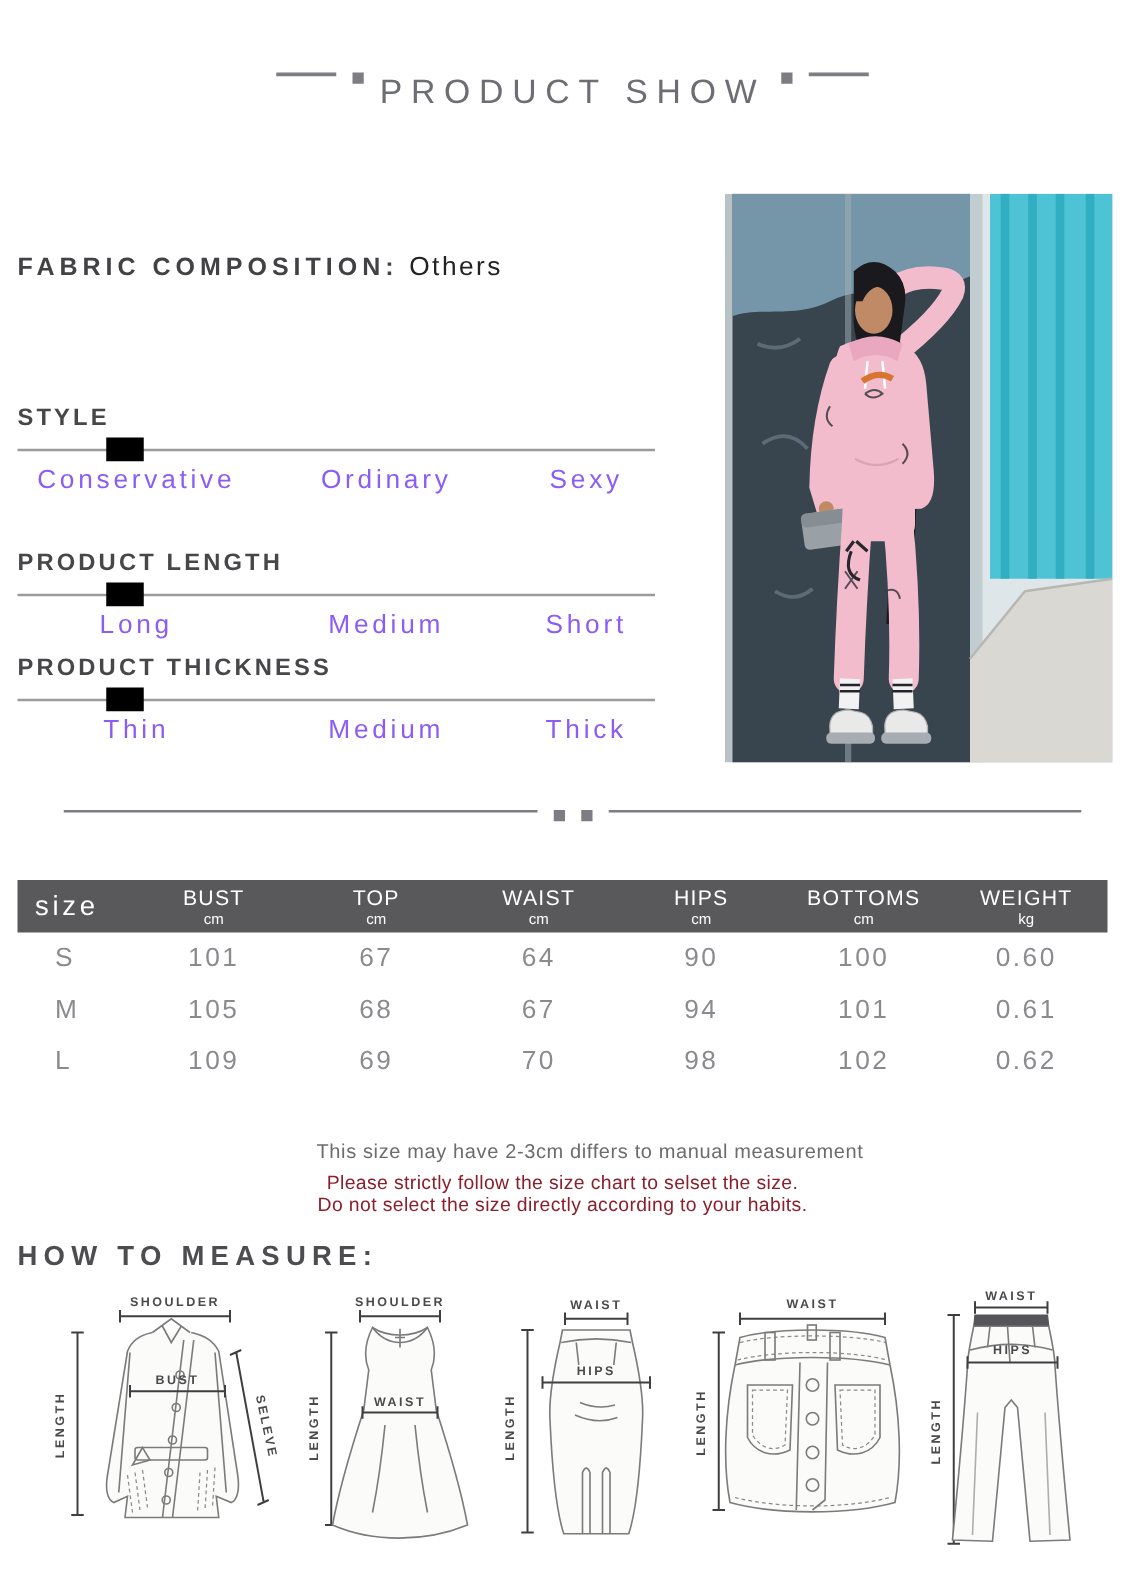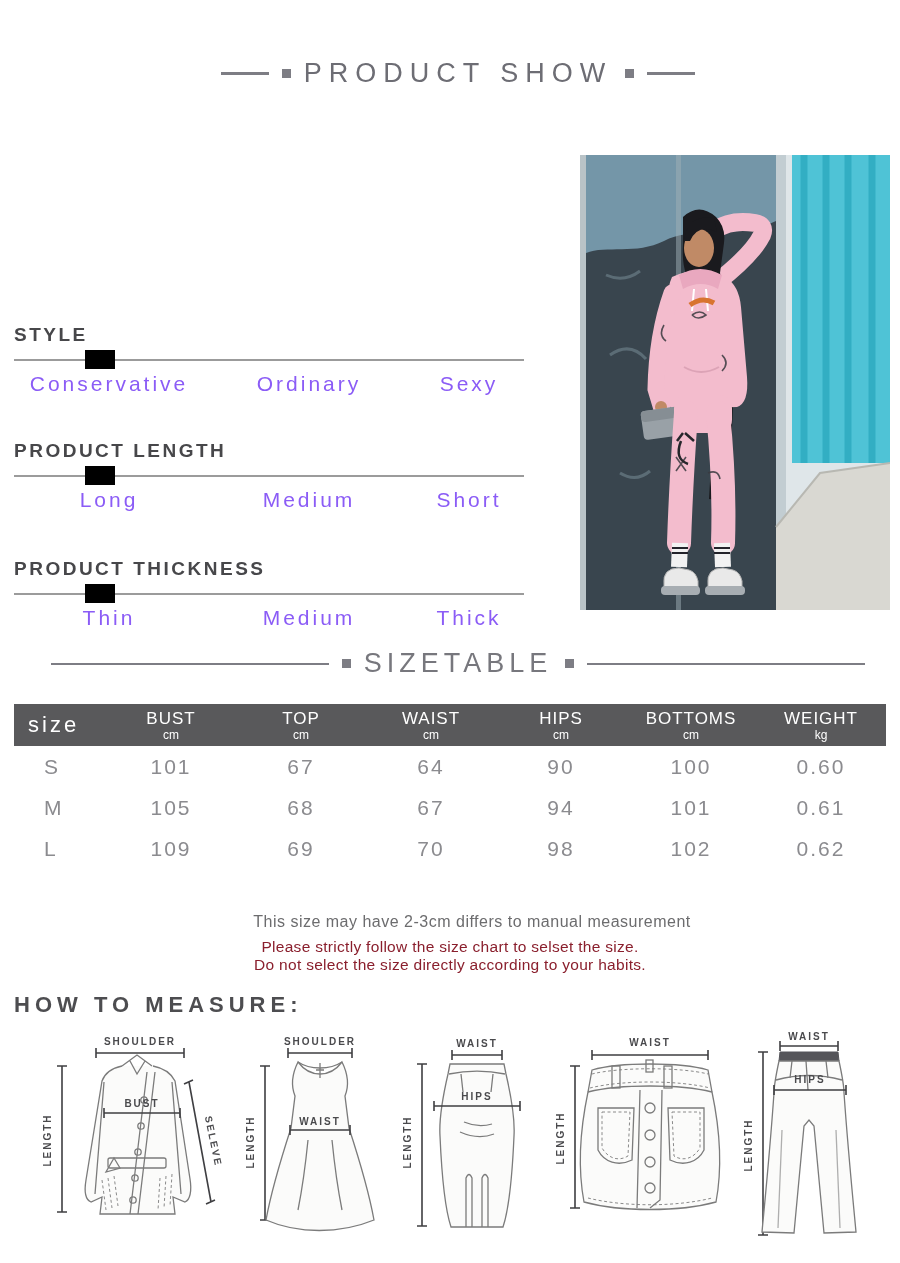--- a/index.html
+++ b/index.html
@@ -8,7 +8,7 @@
     font-family:"Liberation Sans","DejaVu Sans",sans-serif;color:#4a4a4d;
   }
   
-  .sec-hdr{position:absolute;left:16px;right:0;display:flex;align-items:center;justify-content:center;gap:13px;}
+  .sec-hdr{position:absolute;left:16px;right:0;display:flex;justify-content:center;gap:13px;}
   .hdr1{top:58px;}
   .hdr2{top:648px;padding:0 35px;}
   .hline{height:3px;background:#7d7d84;}

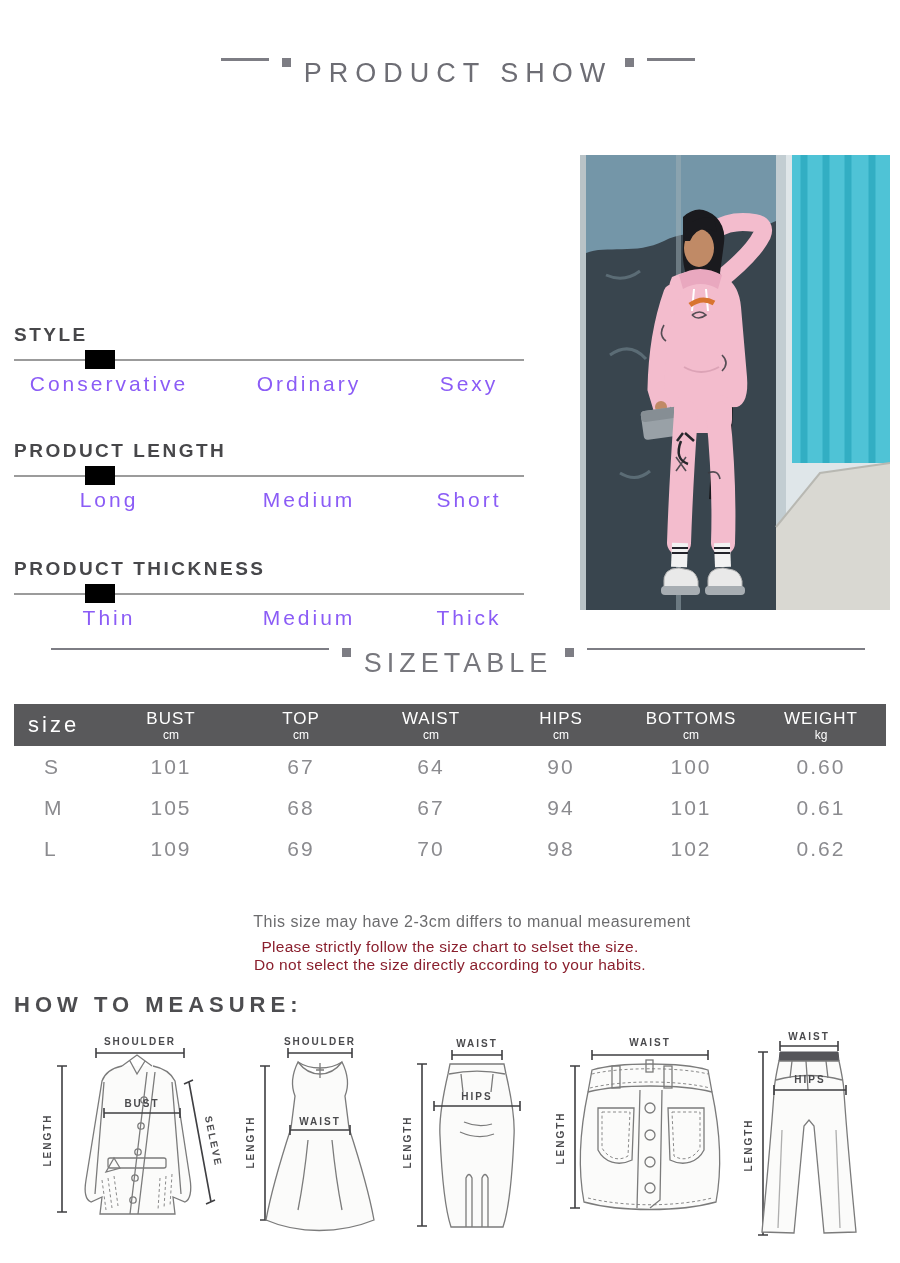--- a/index.html
+++ b/index.html
@@ -78,6 +78,10 @@
     <span class="hline"></span>
   </div>
 
+  <div class="info-row row-fabric">
+    <span class="info-lbl">FABRIC COMPOSITION:</span>
+    <span class="info-val">Others</span>
+  </div>
 
 
   <div class="attr attr-style">

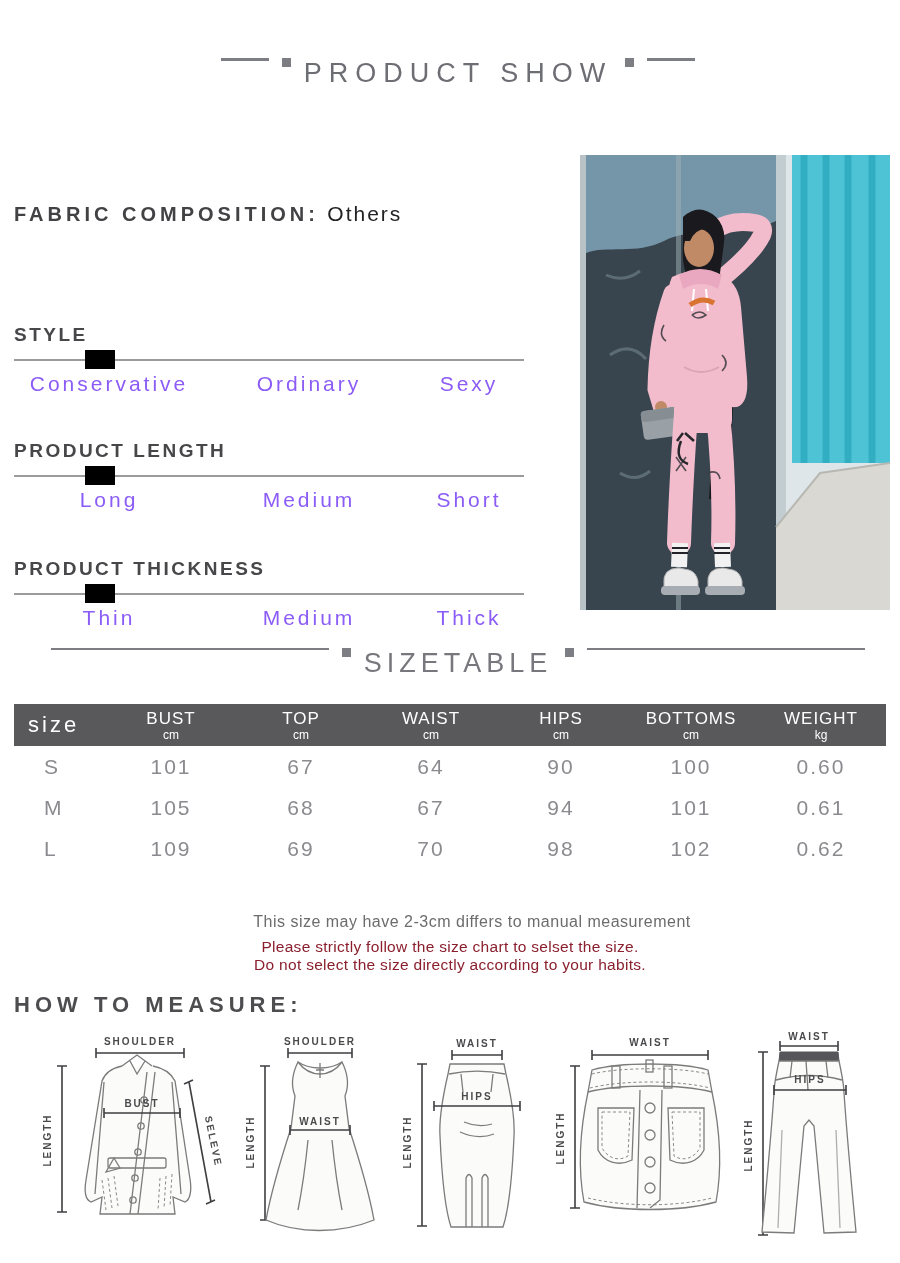--- a/index.html
+++ b/index.html
@@ -32,7 +32,7 @@
   .attr{position:absolute;left:14px;width:510px;height:80px;}
   .attr-style{top:324px;}
   .attr-length{top:440px;}
-  .attr-thickness{top:558px;}
+  .attr-thickness{top:524px;}
   .attr-title{font-weight:700;font-size:19px;letter-spacing:2.5px;color:#47474a;}
   .attr-line{position:absolute;top:35px;left:0;width:510px;height:2px;background:#9b9b9b;}
   .attr-marker{position:absolute;top:26px;left:71px;width:30px;height:19px;background:#000;}

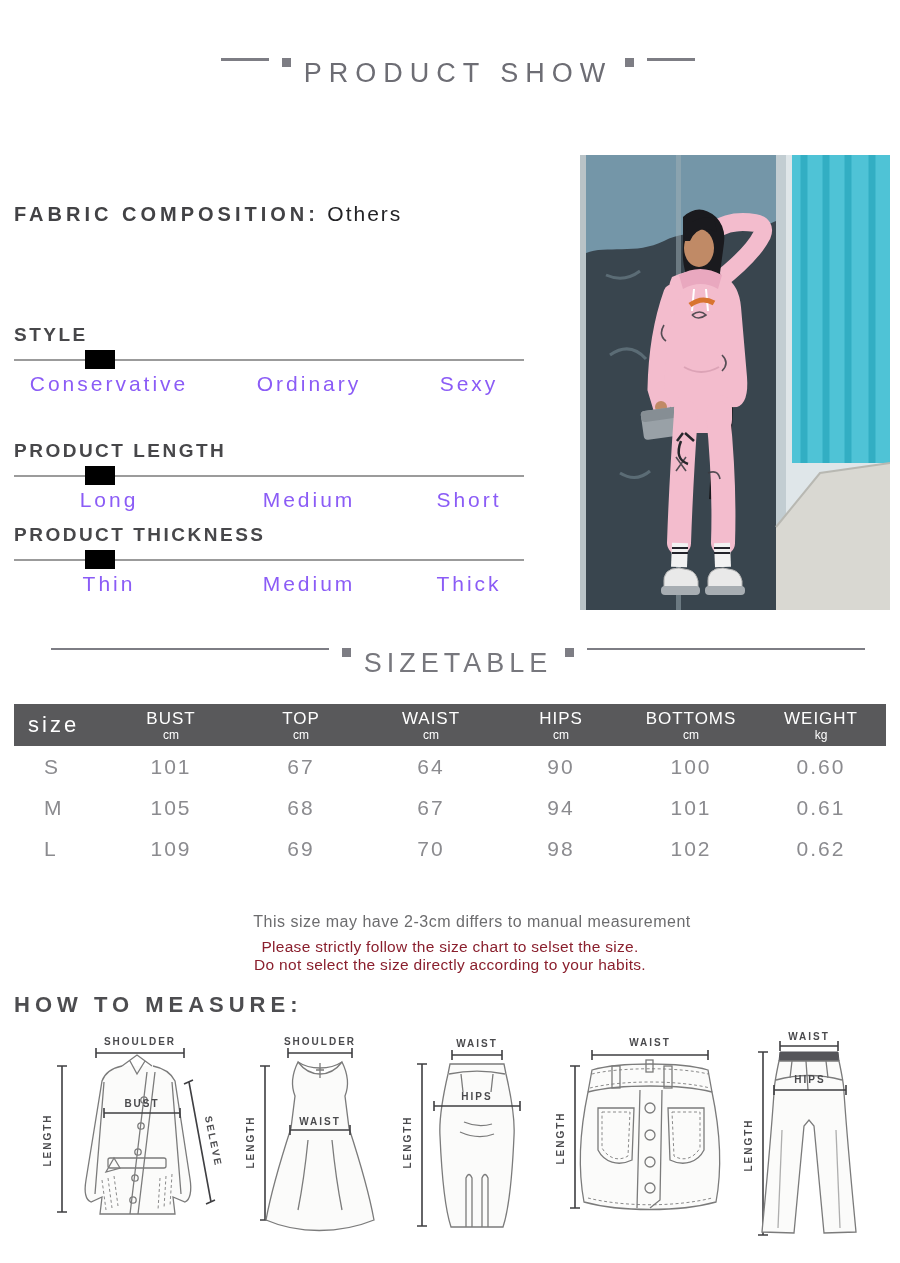--- a/index.html
+++ b/index.html
@@ -183,7 +183,6 @@
   <div class="sec-hdr hdr2">
     <span class="hline"></span>
     <span class="hsq"></span>
-    <span class="hdr-title">SIZETABLE</span>
     <span class="hsq"></span>
     <span class="hline"></span>
   </div>

